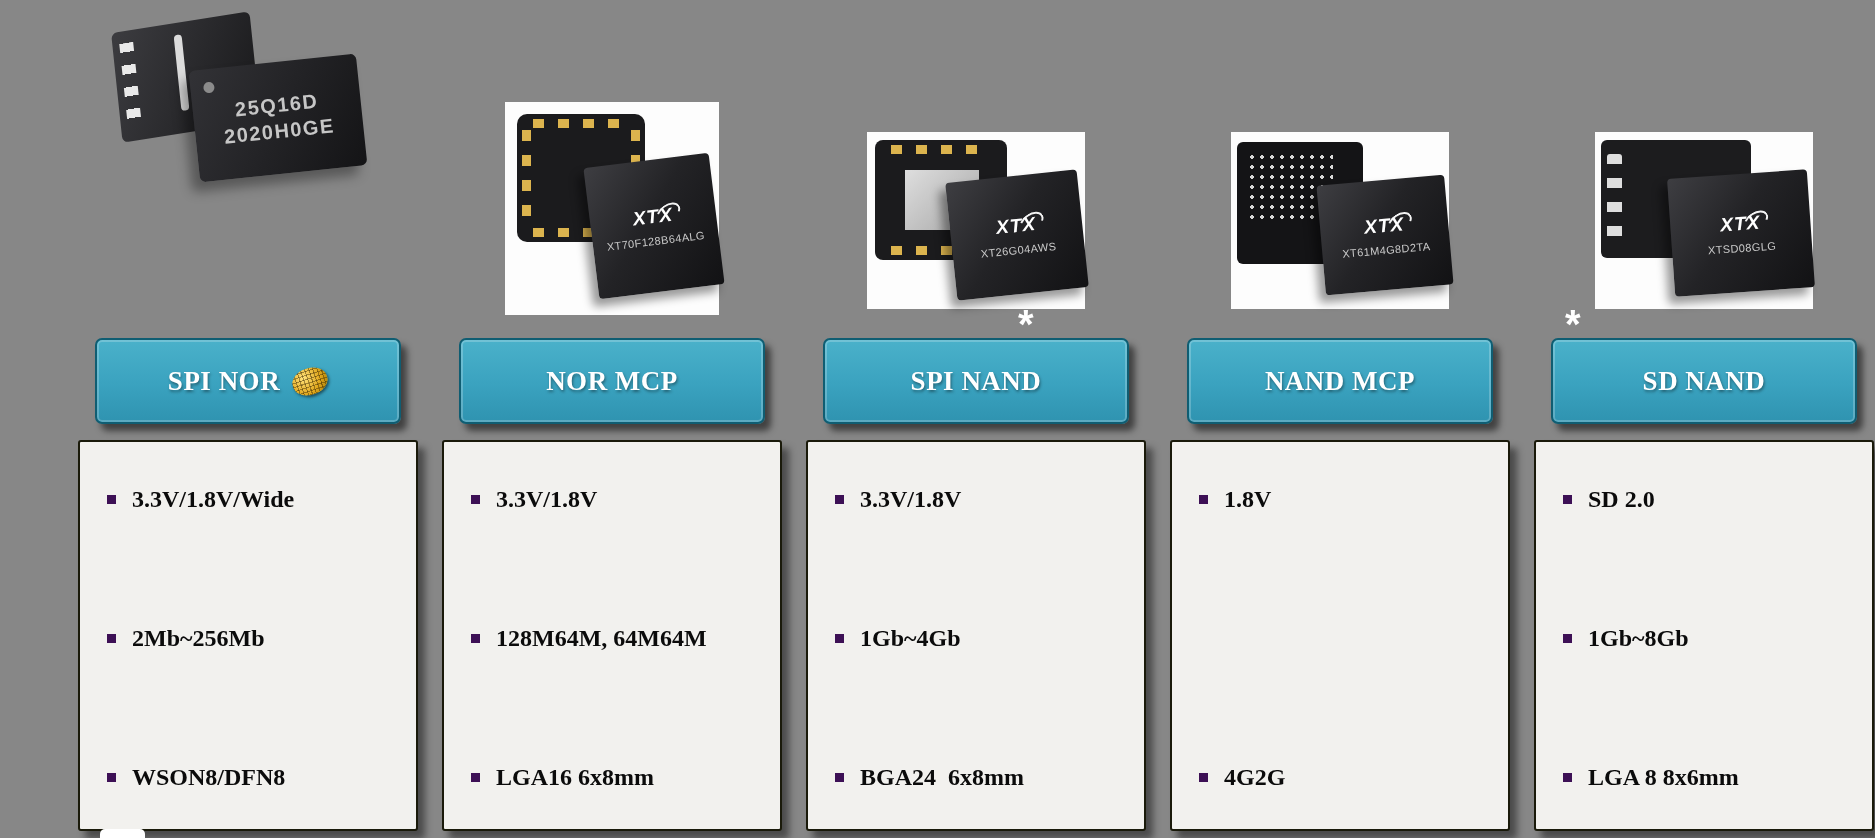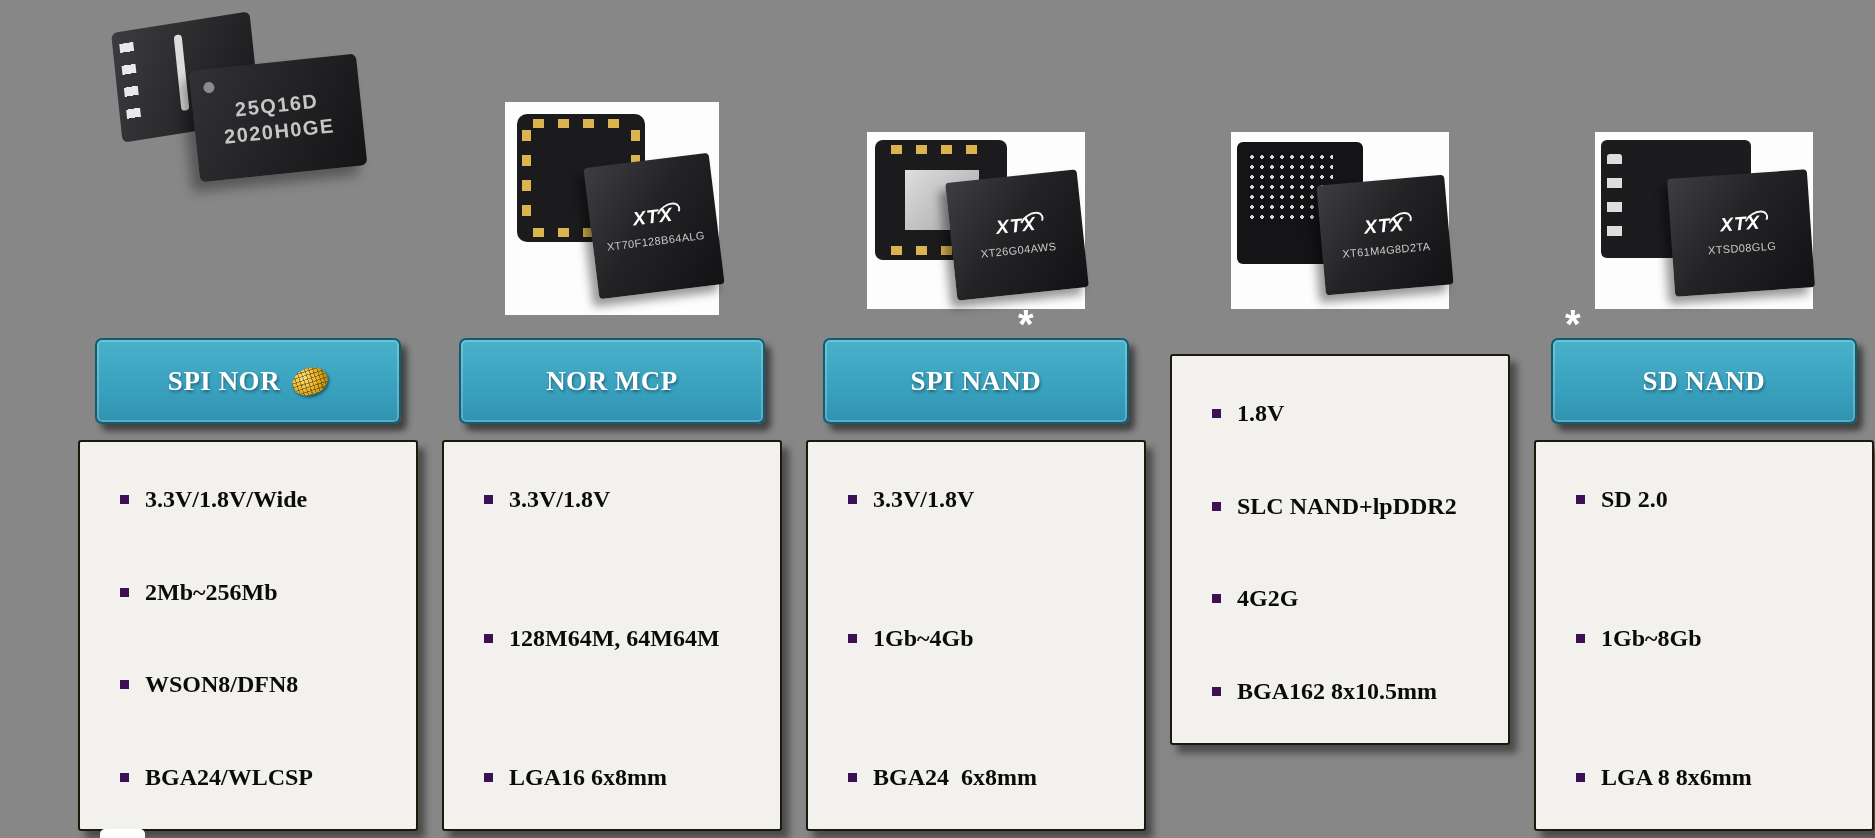--- a/index.html
+++ b/index.html
@@ -233,6 +233,11 @@
           </div>
         </div>
       </div>
+      <div class="btn-wrap">
+        <div class="cat-btn">
+          <span>NAND MCP</span>
+        </div>
+      </div>
       <div class="panel">
         <div class="spec">
             <span class="bullet"></span>

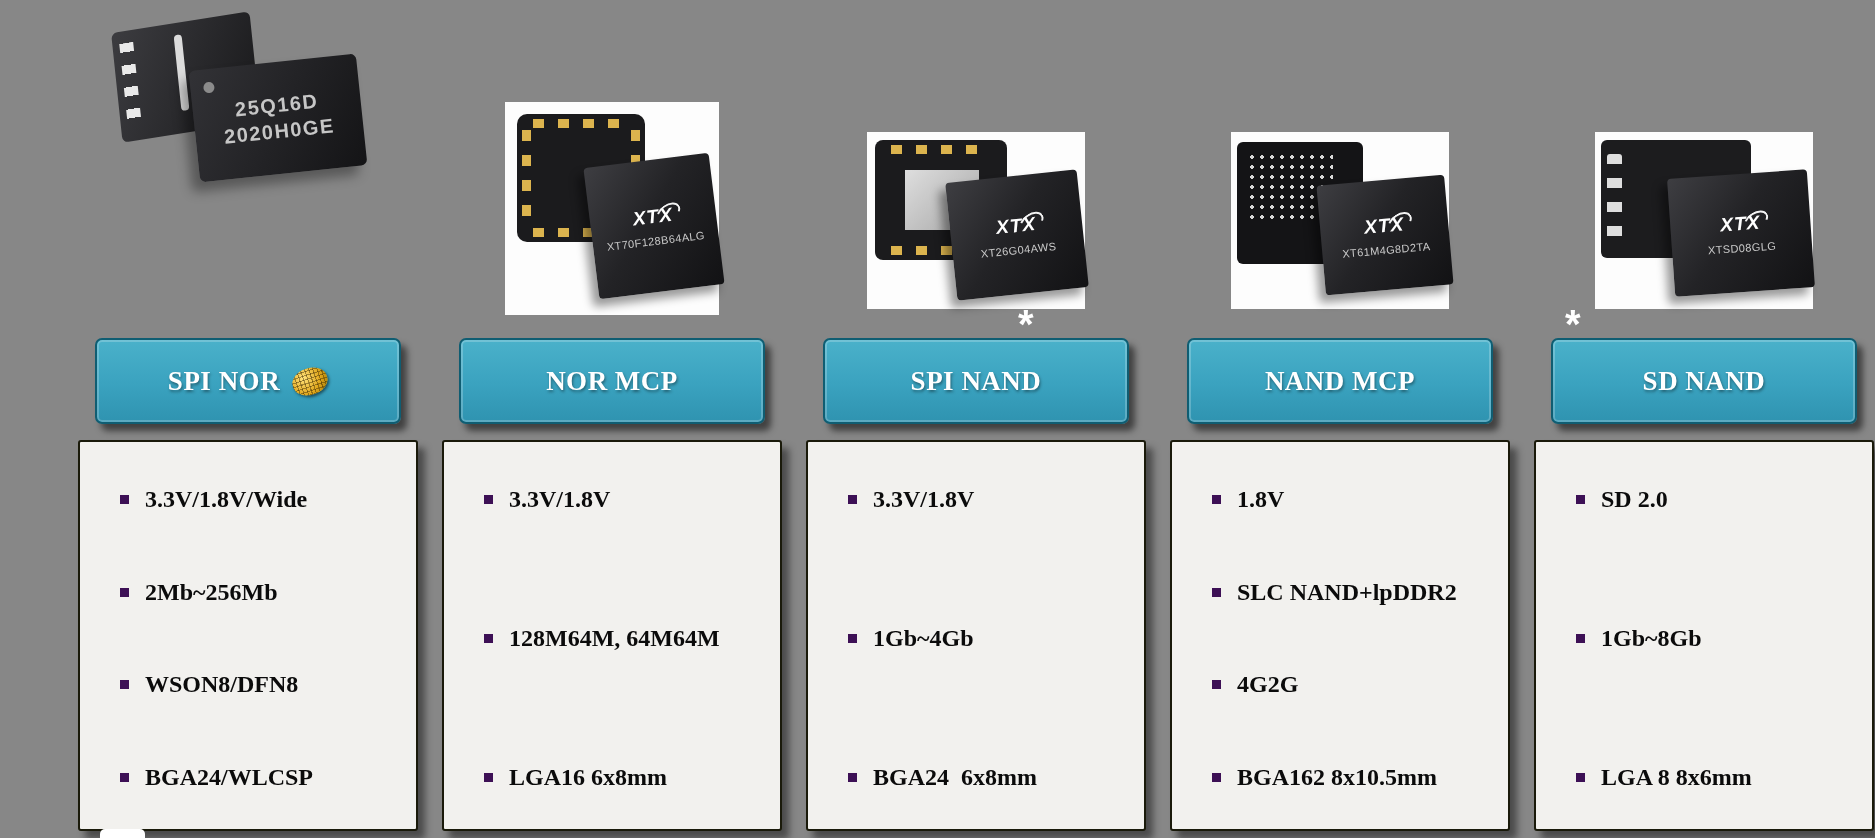--- a/index.html
+++ b/index.html
@@ -93,7 +93,7 @@
     margin-top:16px;height:391px;box-sizing:border-box;border-radius:3px;
     background:#f2f1ee;border:2px solid #1a1a0a;
     box-shadow:7px 8px 7px rgba(15,15,15,.5);
-    padding:44px 16px 38px 40px;
+    padding:44px 16px 38px 27px;
     display:flex;flex-direction:column;justify-content:space-between;
   }
   .spec{display:flex;align-items:center;}

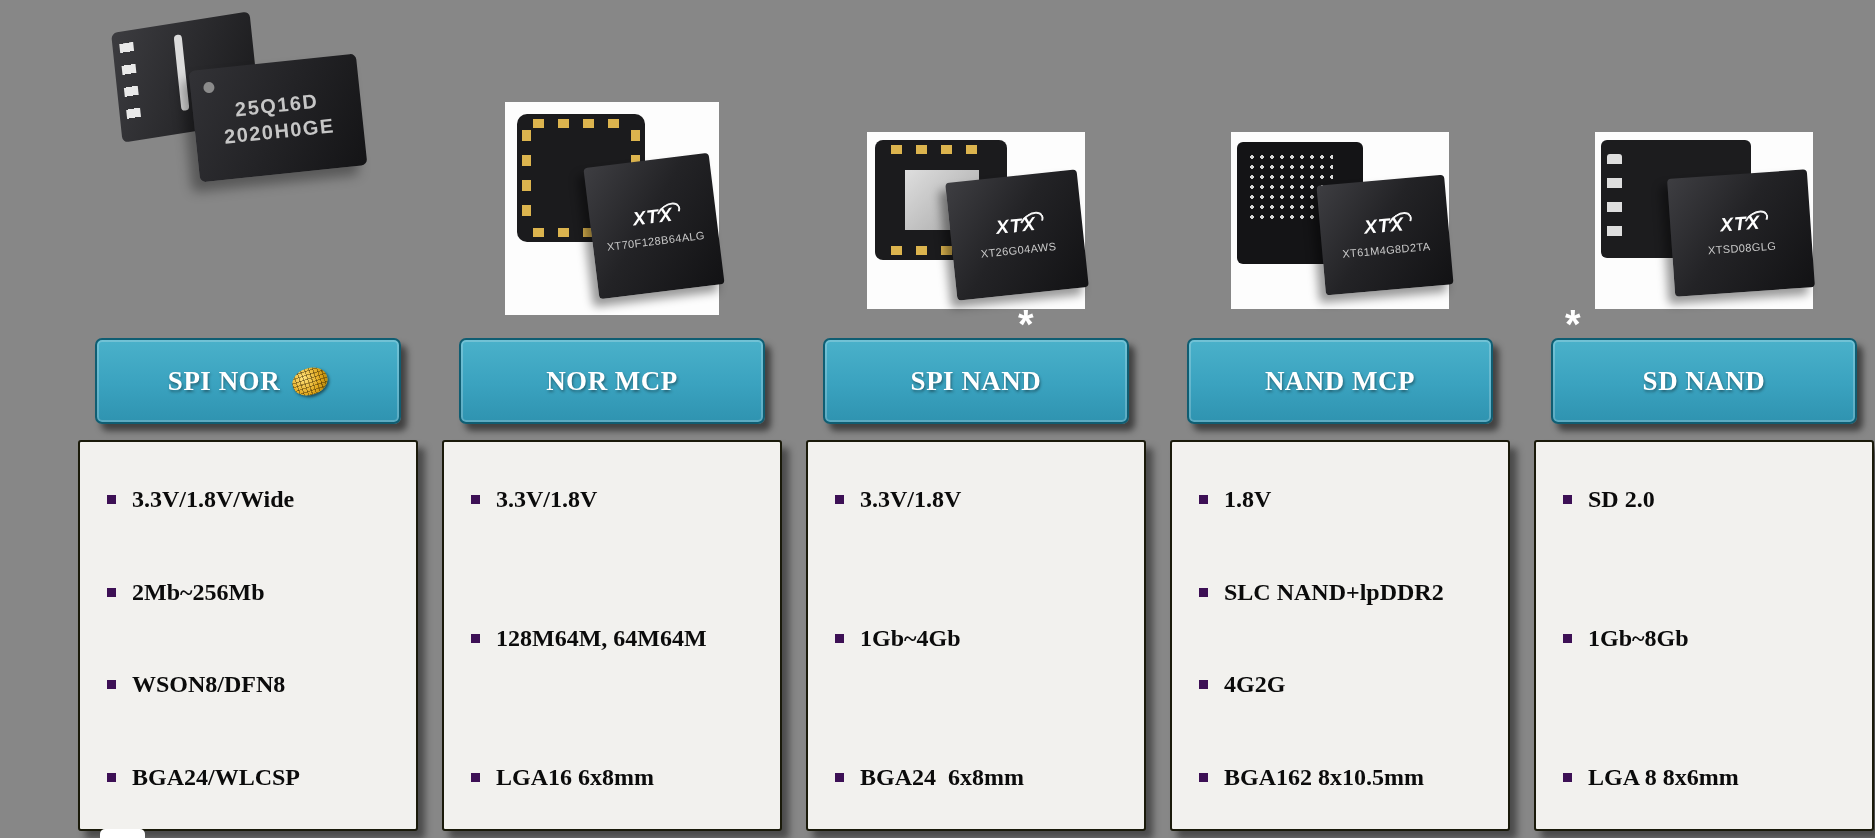--- a/index.html
+++ b/index.html
@@ -245,10 +245,6 @@
           </div>
         <div class="spec">
             <span class="bullet"></span>
-            <span class="spec-text">SLC NAND+lpDDR2</span>
-          </div>
-        <div class="spec">
-            <span class="bullet"></span>
             <span class="spec-text">4G2G</span>
           </div>
         <div class="spec">

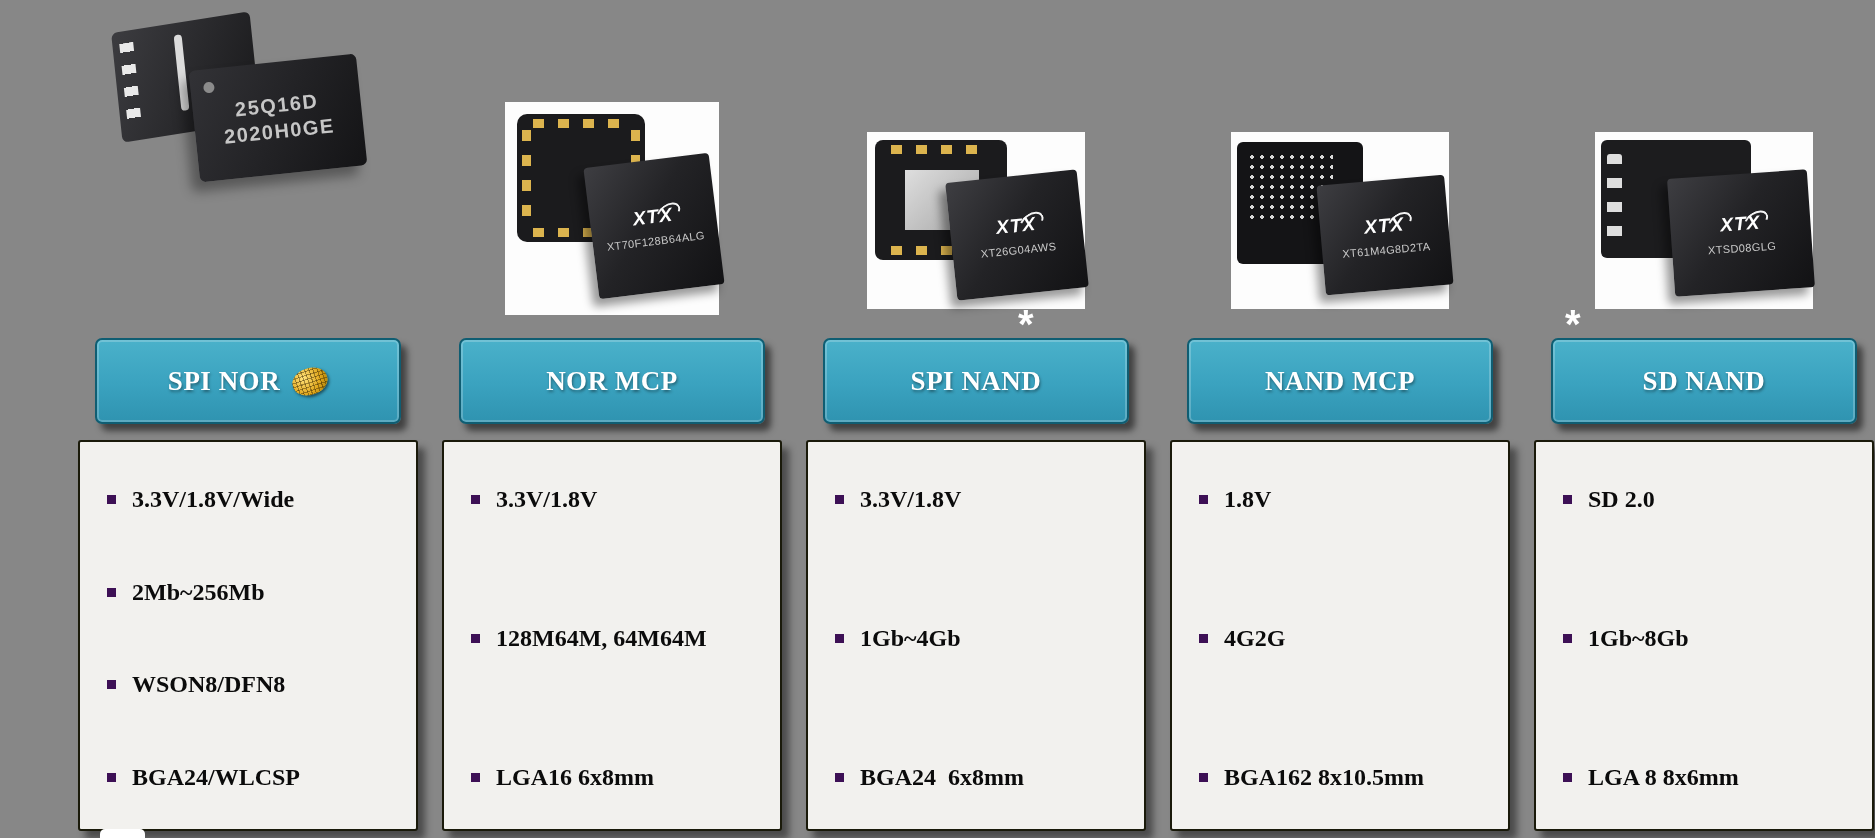--- a/index.html
+++ b/index.html
@@ -142,10 +142,6 @@
             <span class="bullet"></span>
             <span class="spec-text">WSON8/DFN8</span>
           </div>
-        <div class="spec">
-            <span class="bullet"></span>
-            <span class="spec-text">BGA24/WLCSP</span>
-          </div>
       </div>
     </div>
 

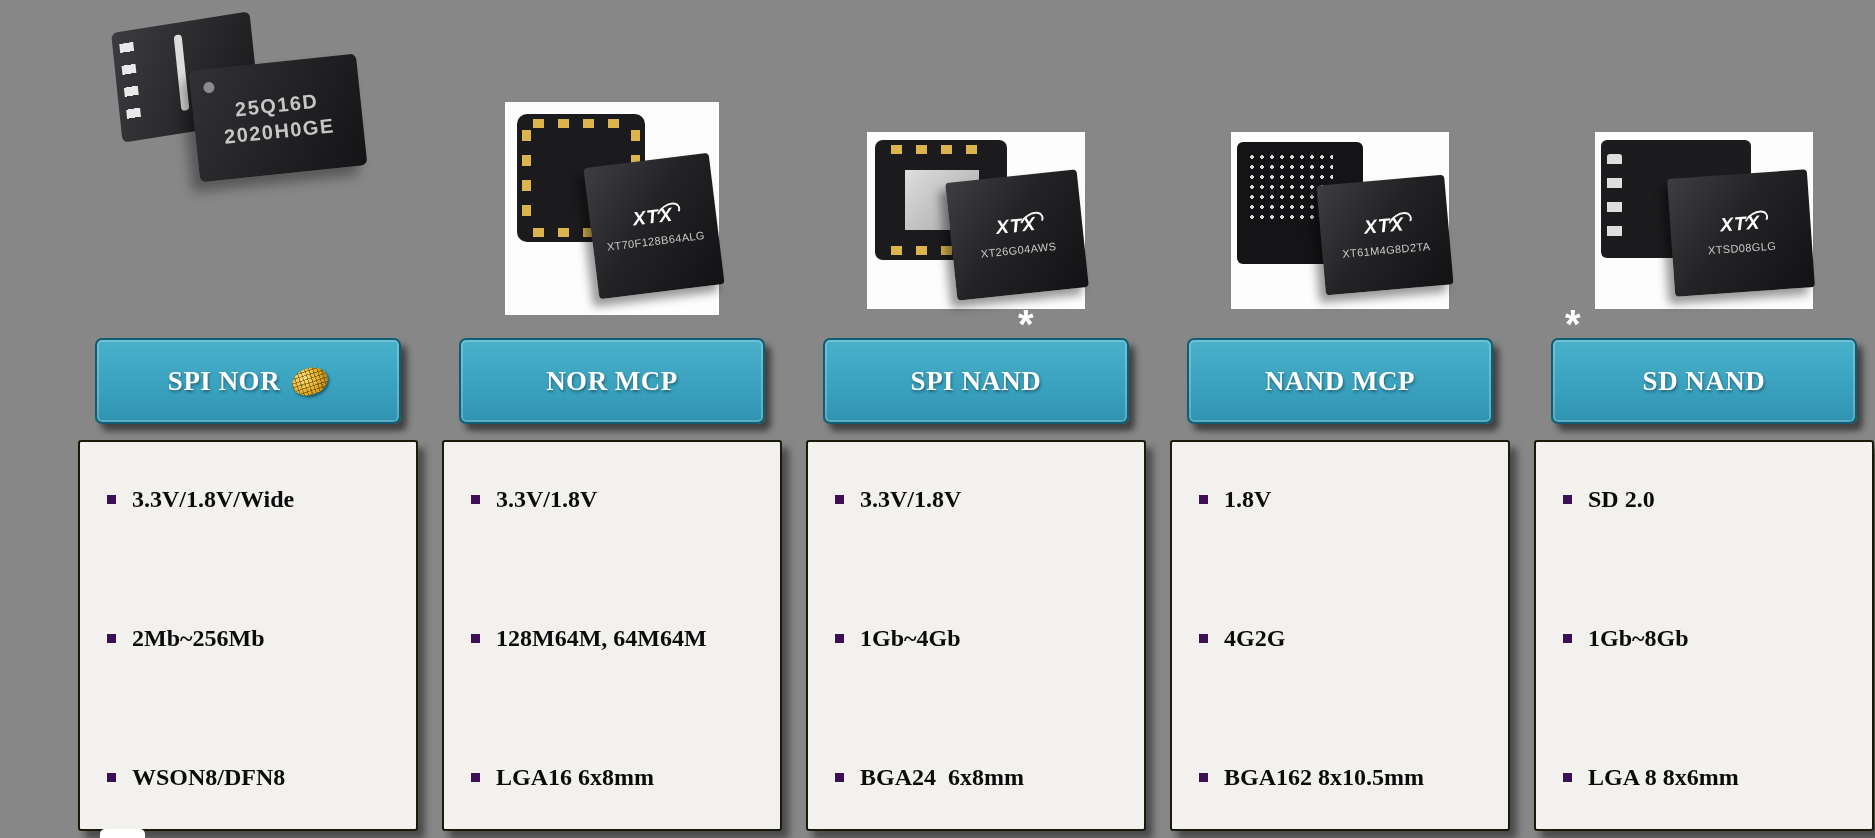--- a/index.html
+++ b/index.html
@@ -243,10 +243,6 @@
             <span class="bullet"></span>
             <span class="spec-text">4G2G</span>
           </div>
-        <div class="spec">
-            <span class="bullet"></span>
-            <span class="spec-text">BGA162 8x10.5mm</span>
-          </div>
       </div>
     </div>
 

